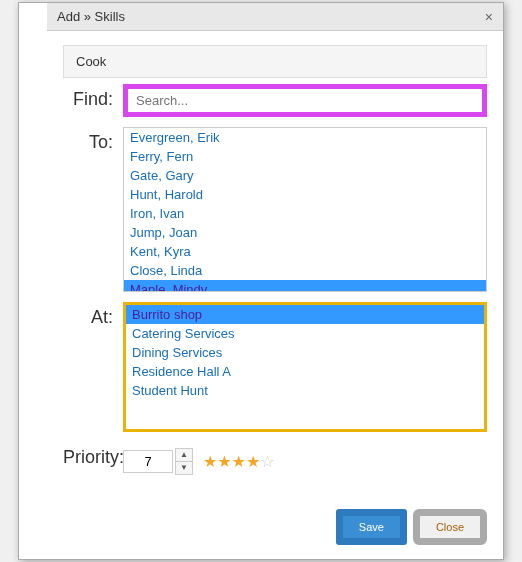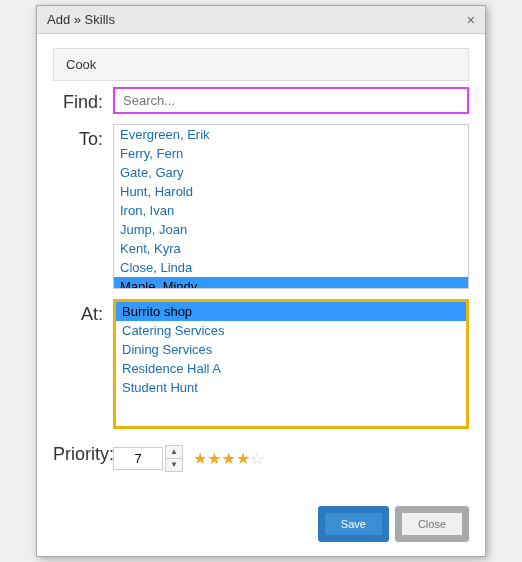--- a/index.html
+++ b/index.html
@@ -13,10 +13,11 @@
       min-height: 100vh;
     }
     .dialog {
-      width: 450px;
+      width: 486px;
       background: #fff;
       border: 1px solid #aaa;
       box-shadow: 2px 2px 8px rgba(0,0,0,0.3);
+      padding-left: 28px;
     }
     .dialog-titlebar {
       background: #e8e8e8;

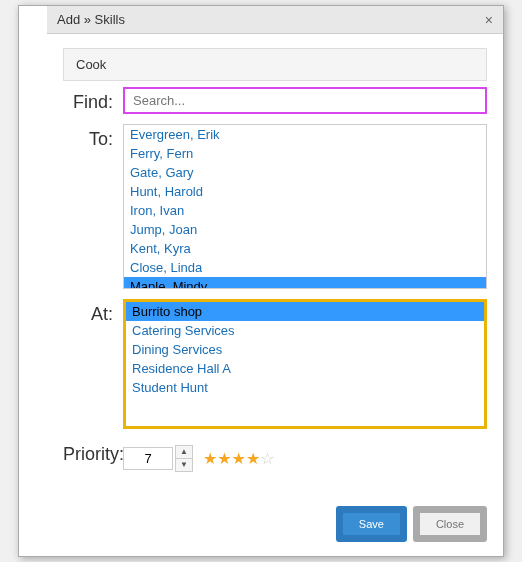--- a/index.html
+++ b/index.html
@@ -69,7 +69,7 @@
     .search-input {
       width: 100%;
       padding: 4px 8px;
-      border: 2px solid #d946ef;
+      border: 5px solid #d946ef;
       font-size: 13px;
       color: #999;
       outline: none;

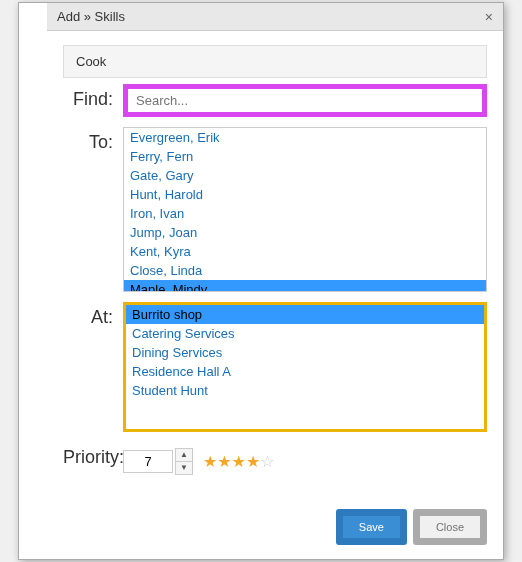--- a/index.html
+++ b/index.html
@@ -89,7 +89,7 @@
     }
     .listbox-item.selected {
       background: #3399ff;
-      color: #000000;
+      color: #4c1d95;
     }
     .listbox-at {
       width: 100%;

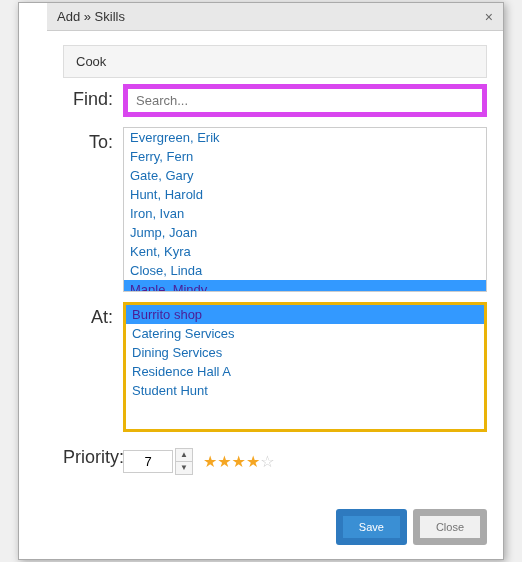--- a/index.html
+++ b/index.html
@@ -154,8 +154,9 @@
     }
     .btn-secondary {
       background: #f0f0f0;
-      color: #737373;
+      color: #a16207;
       border-color: #aaa;
+      border-radius: 6px;
     }
     
     .listbox::-webkit-scrollbar,

